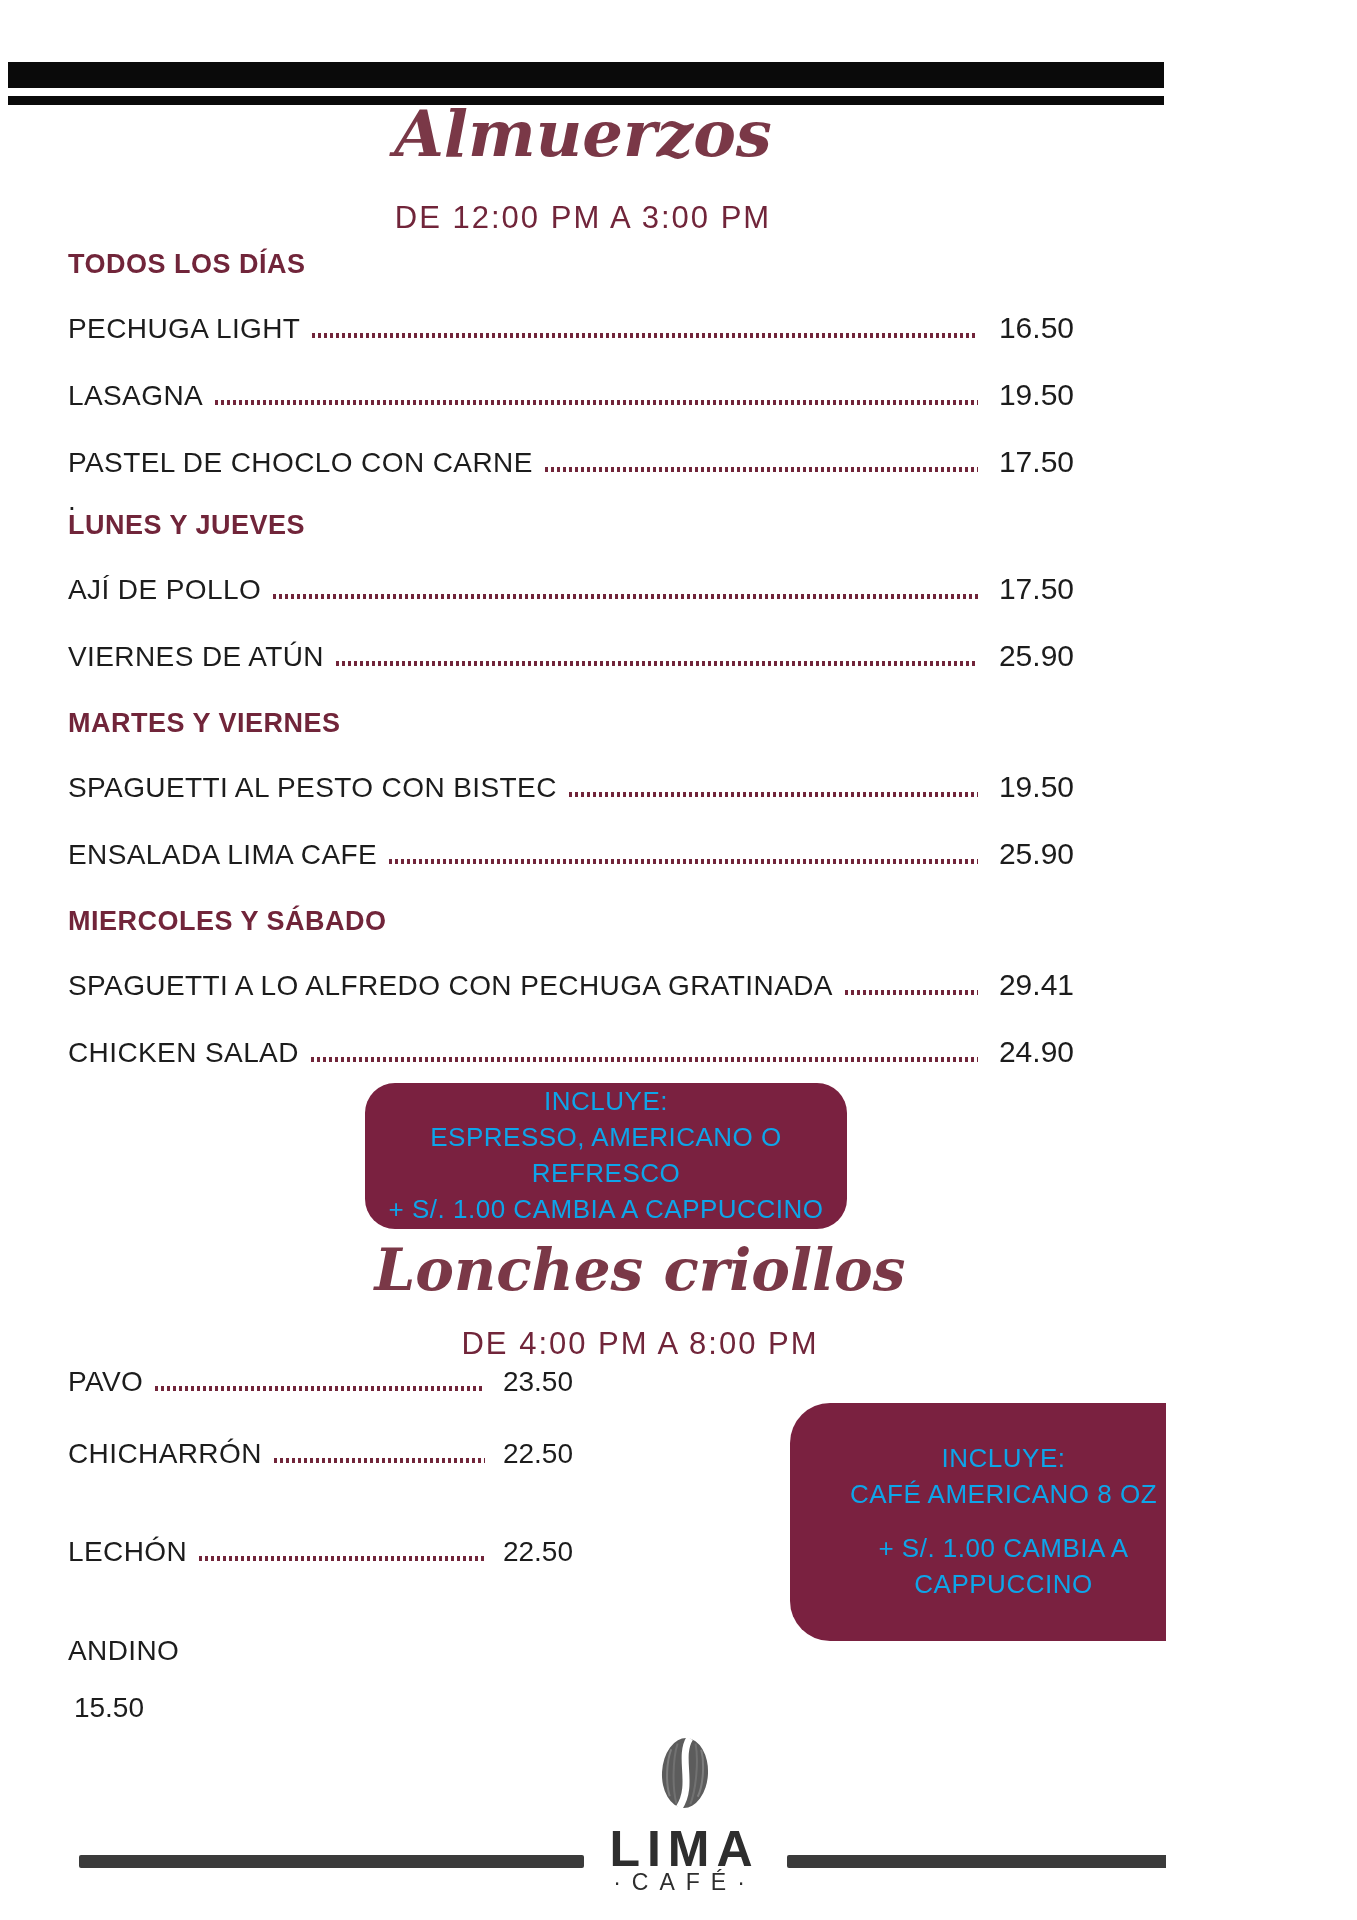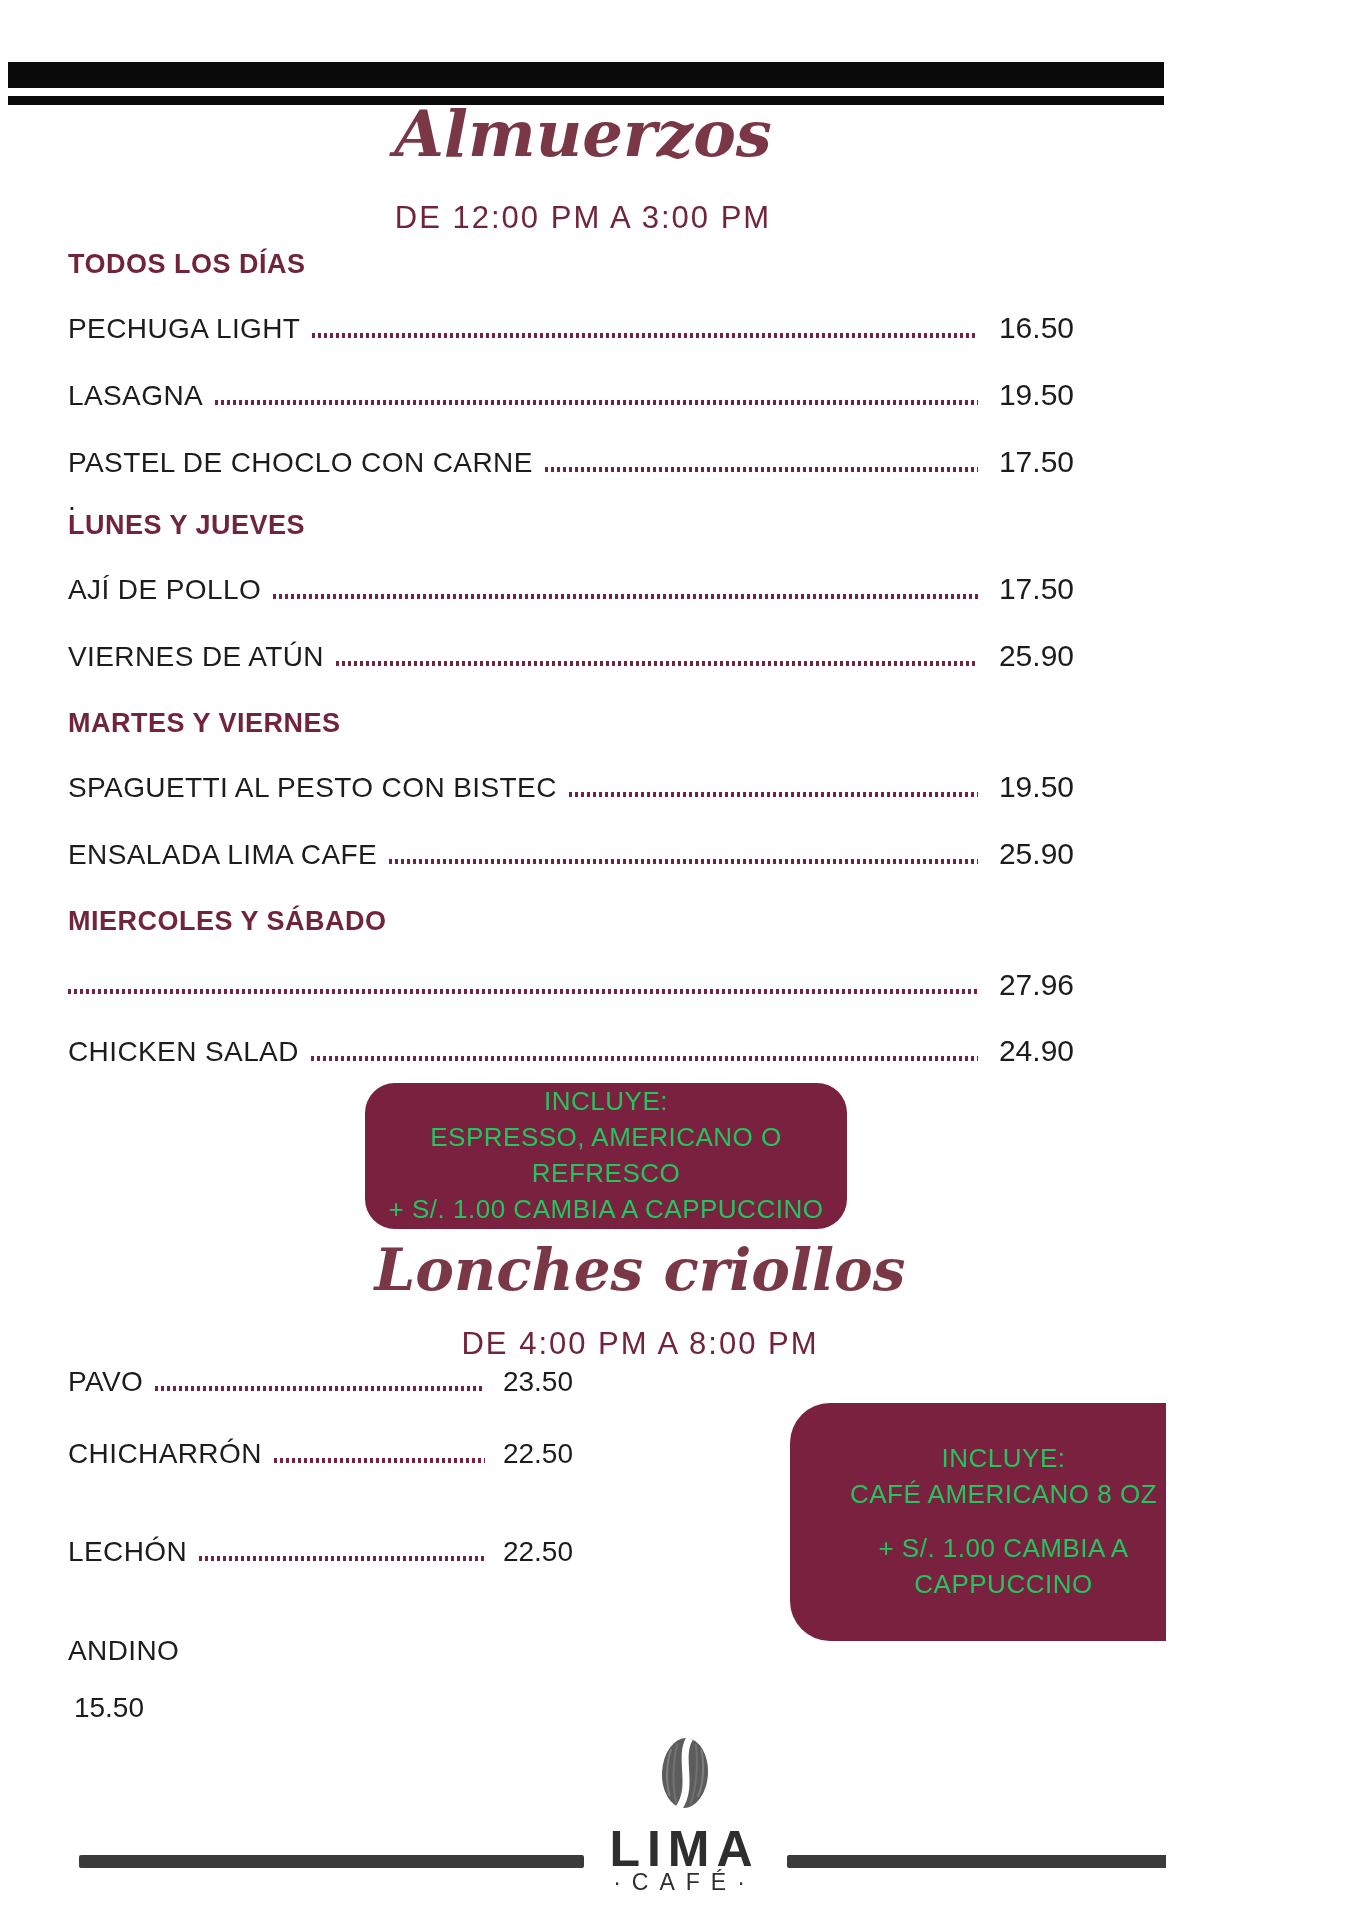--- a/index.html
+++ b/index.html
@@ -163,6 +163,7 @@
     <div class="day-heading">MIERCOLES Y SÁBADO</div>
 
     <div class="mrow">
+      <span class="mname">SPAGUETTI A LO ALFREDO CON PECHUGA GRATINADA</span>
       <span class="mdots"></span>
       <span class="mprice">27.96</span>
     </div>

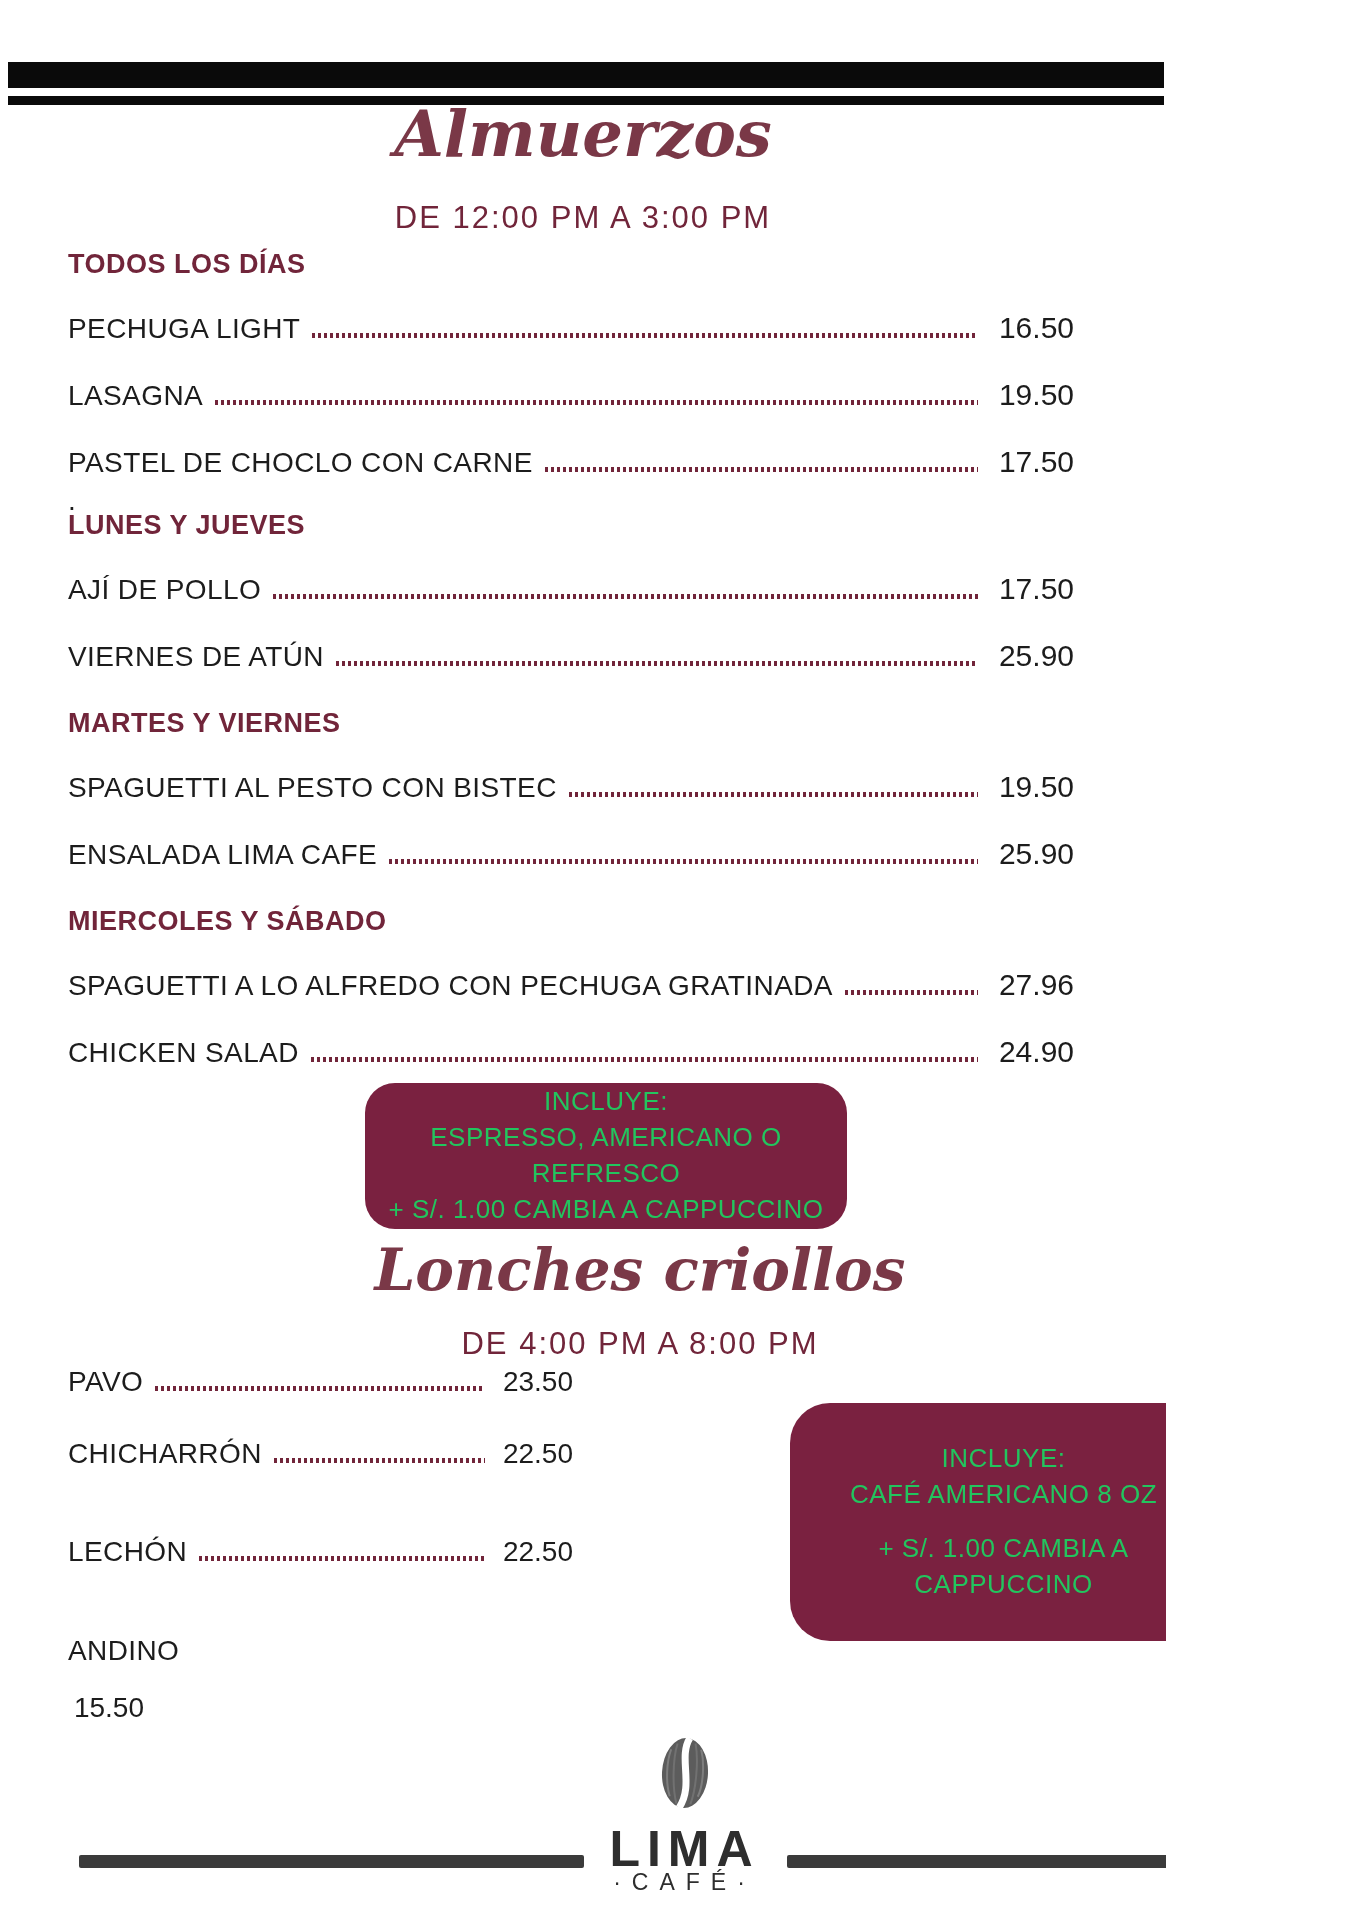--- a/index.html
+++ b/index.html
@@ -165,7 +165,7 @@
     <div class="mrow">
       <span class="mname">SPAGUETTI A LO ALFREDO CON PECHUGA GRATINADA</span>
       <span class="mdots"></span>
-      <span class="mprice">27.96</span>
+      <span class="mprice">29.41</span>
     </div>
     <div class="mrow">
       <span class="mname">CHICKEN SALAD</span>

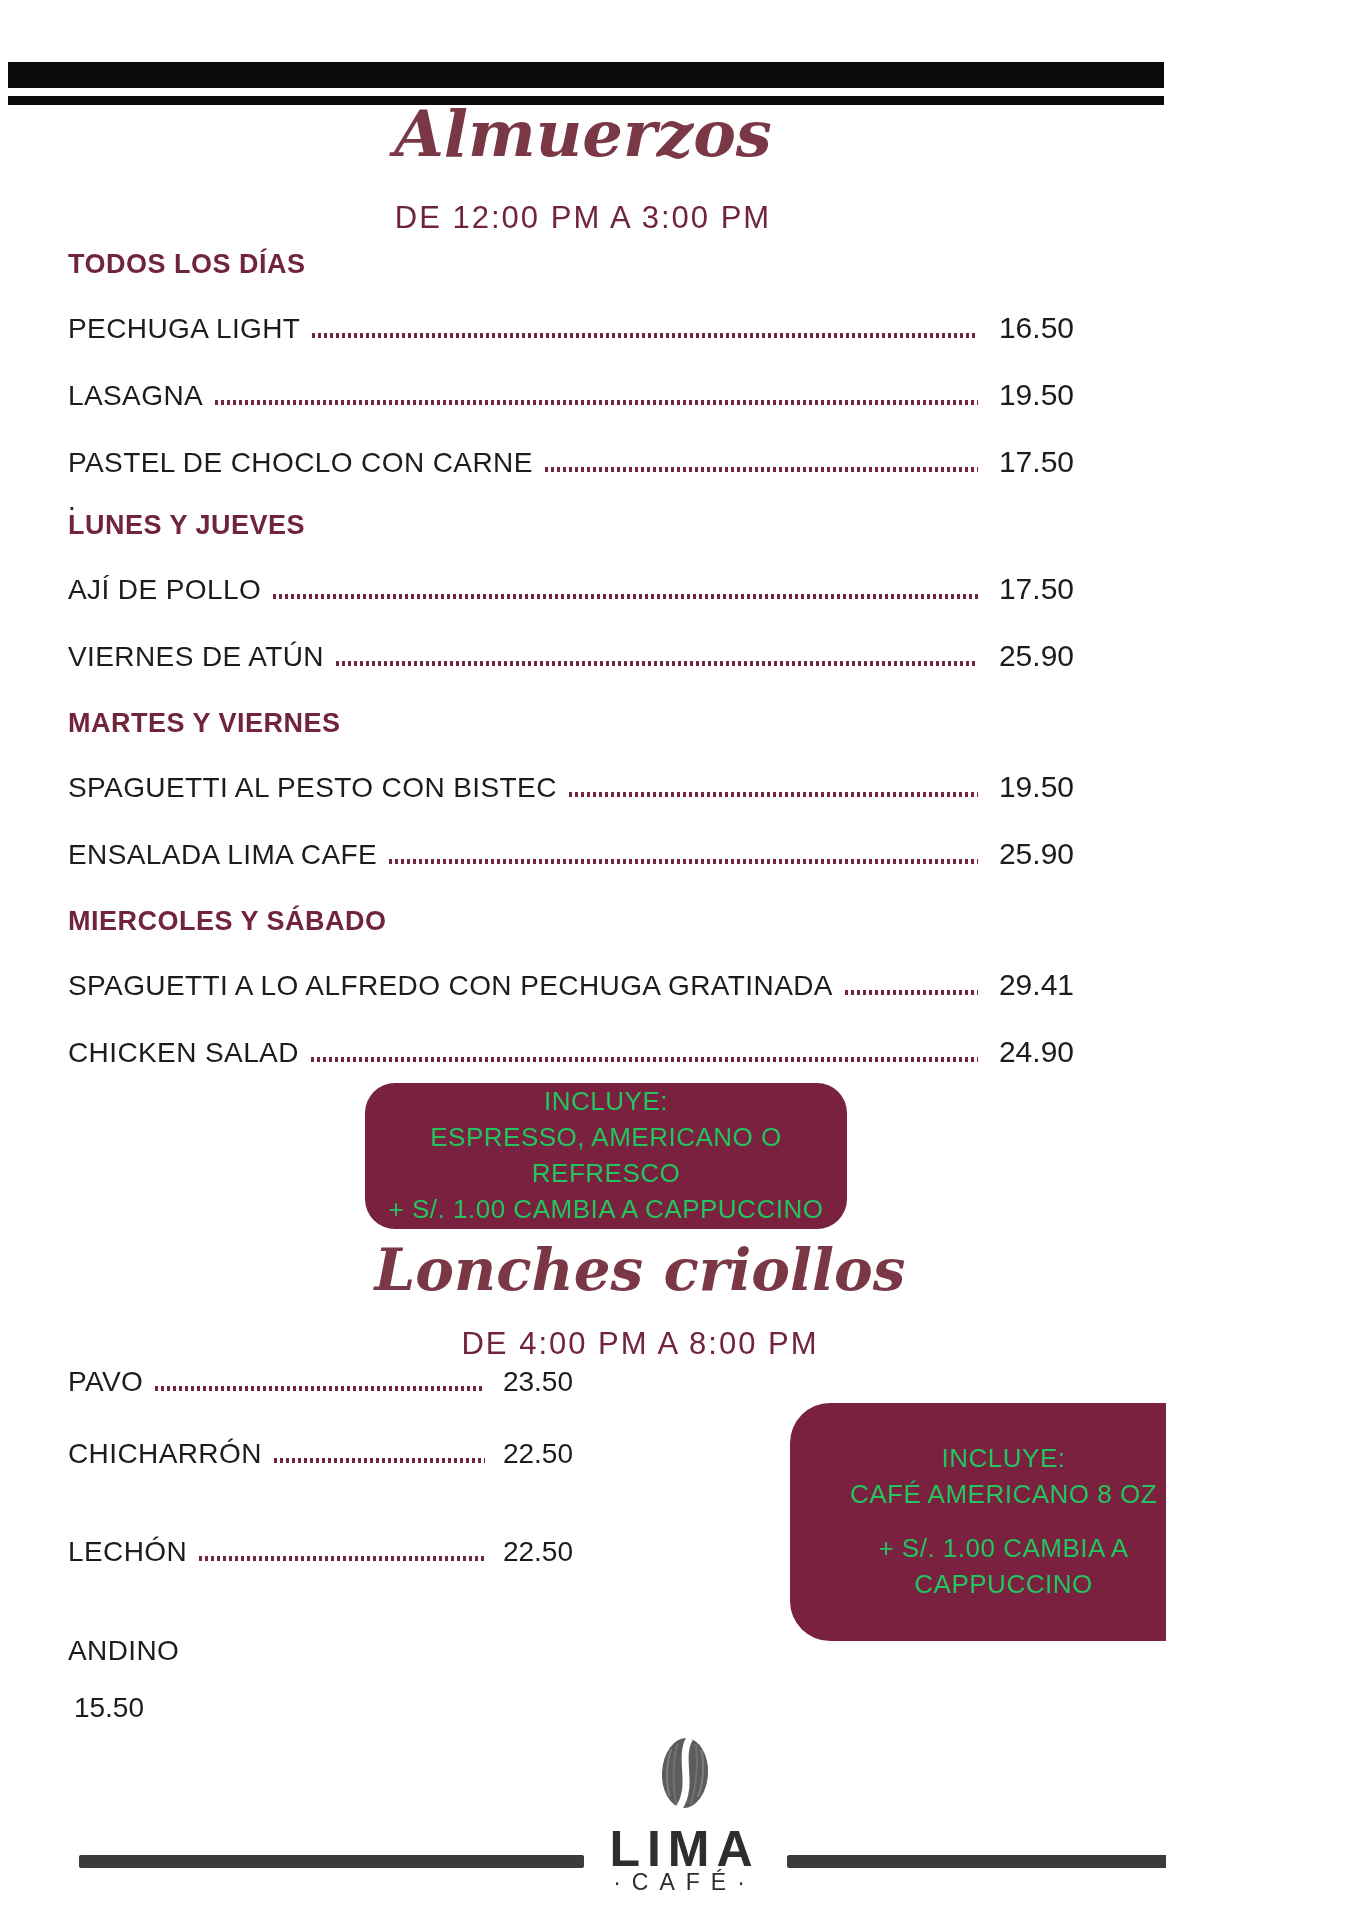--- a/index.html
+++ b/index.html
@@ -60,7 +60,7 @@
   .note-box {
     position: absolute;
     background: var(--wine-box);
-    color: #22c55e;
+    color: #0ea5e9;
     border-radius: 30px;
     display: flex; flex-direction: column; justify-content: center;
     text-align: center;

